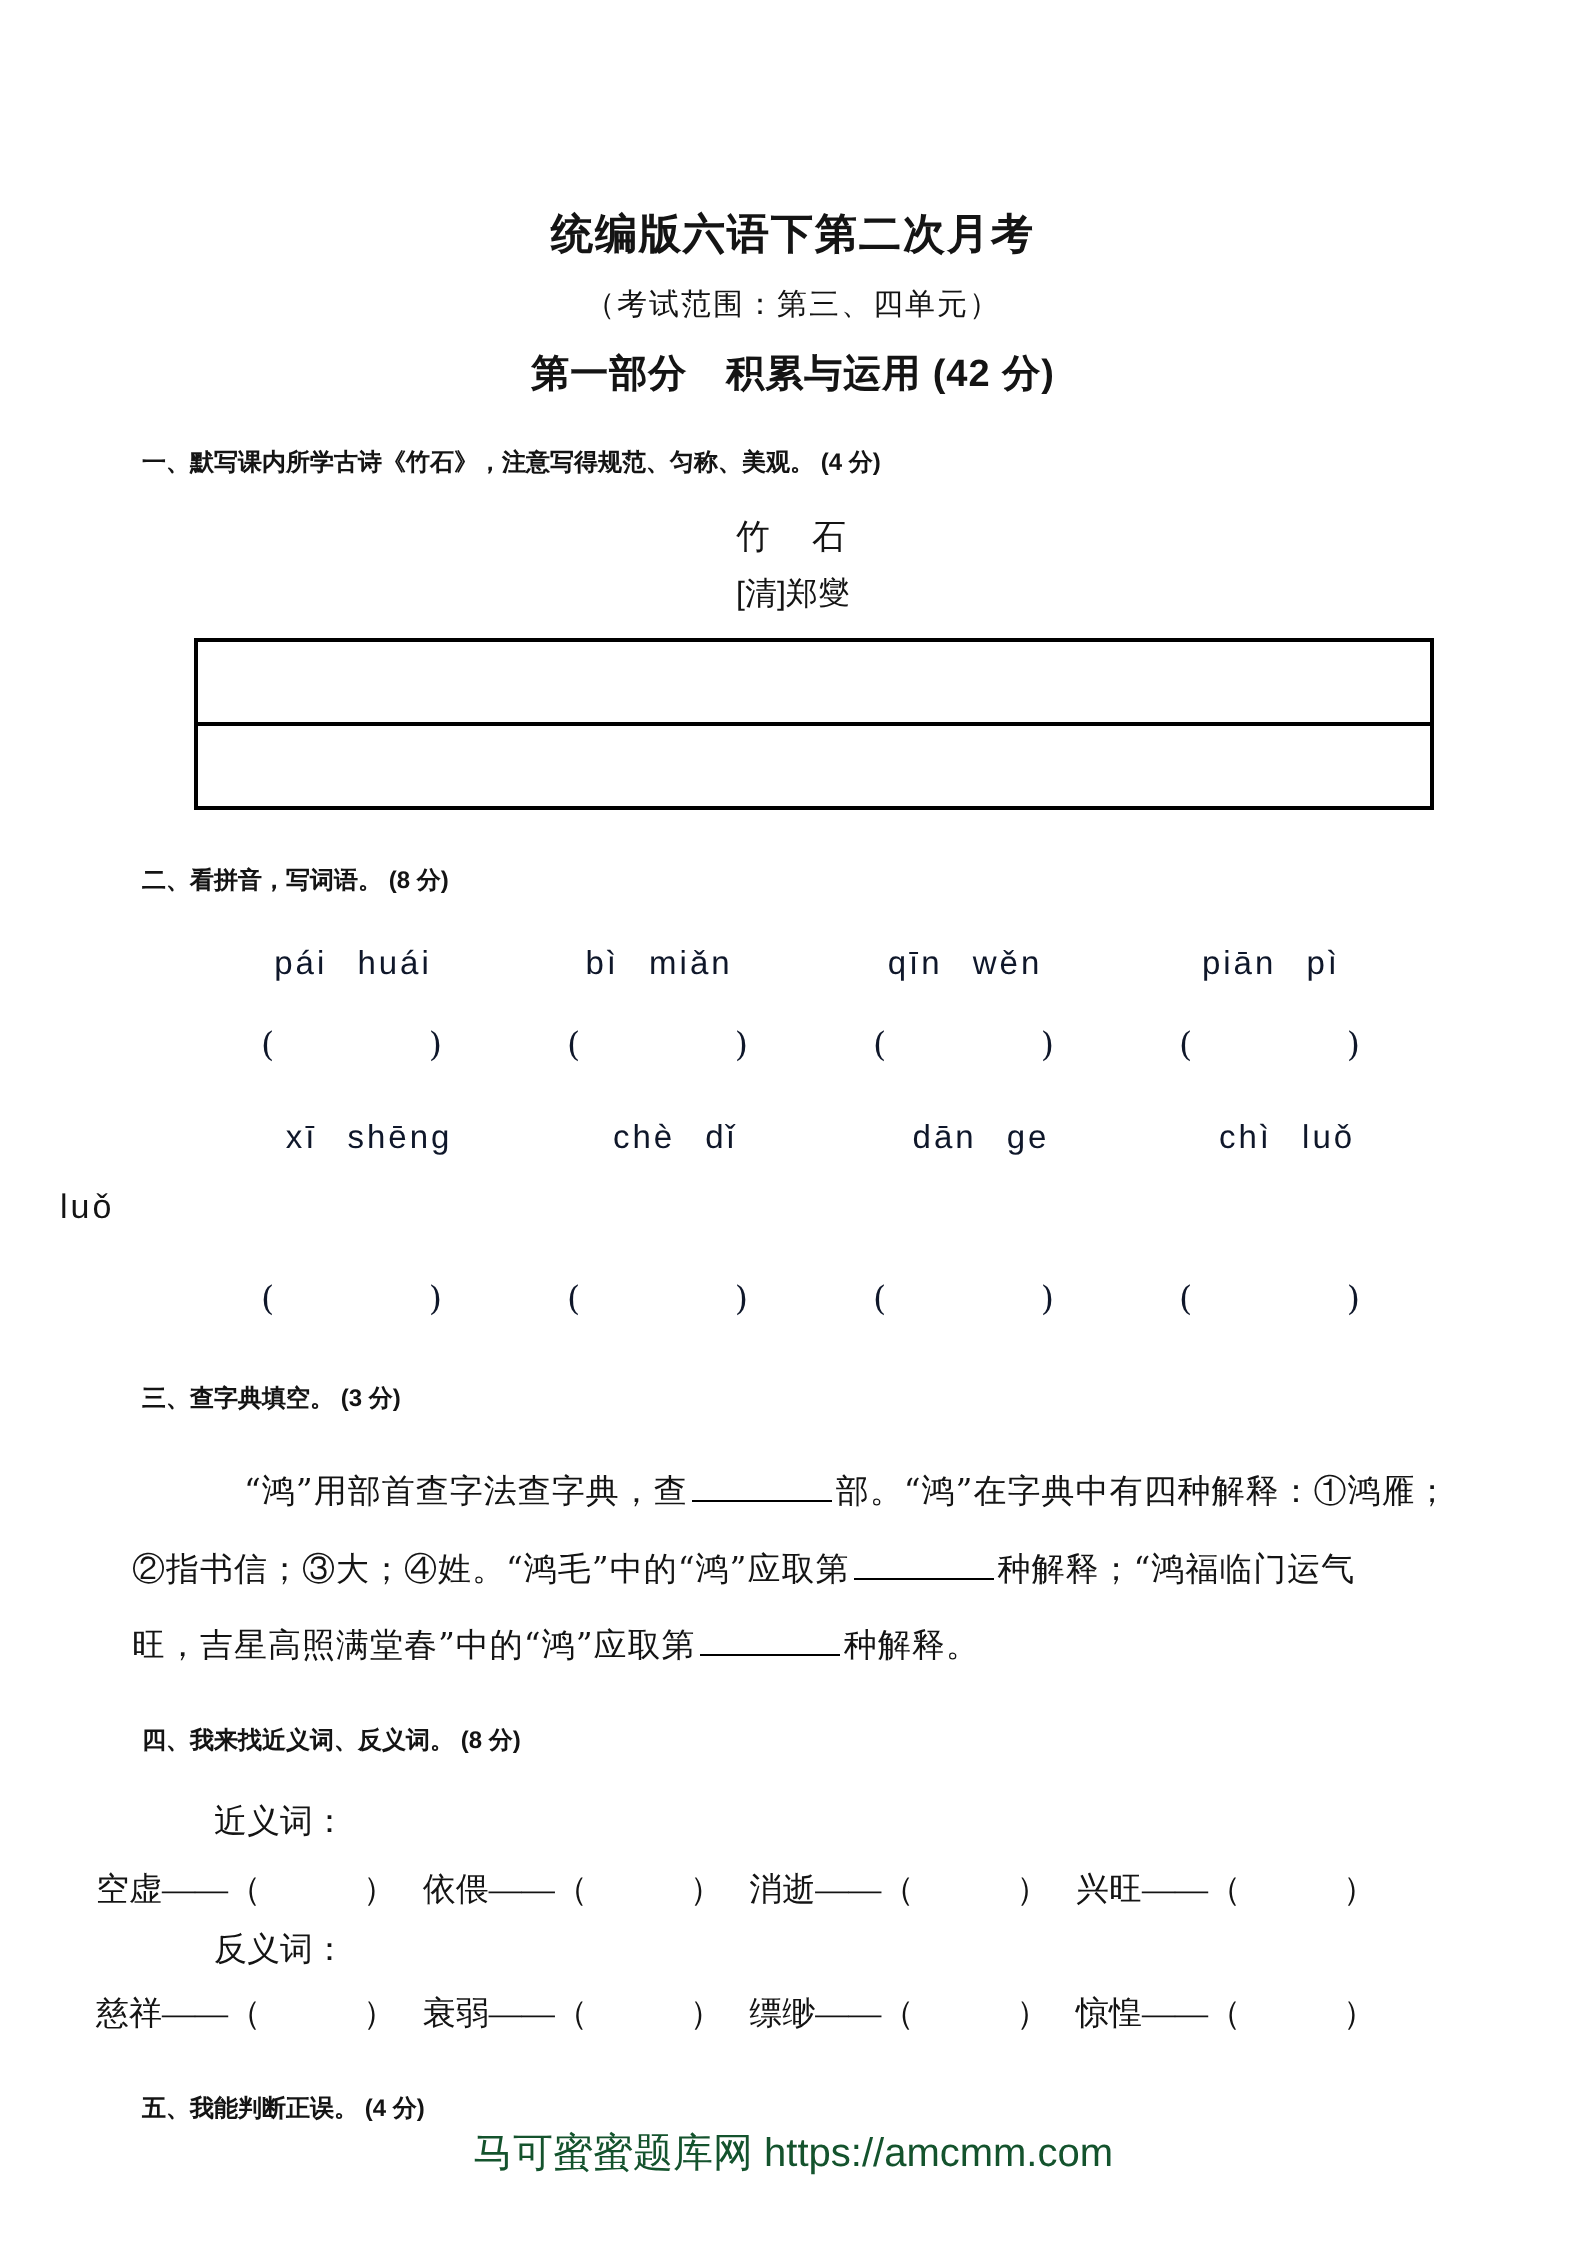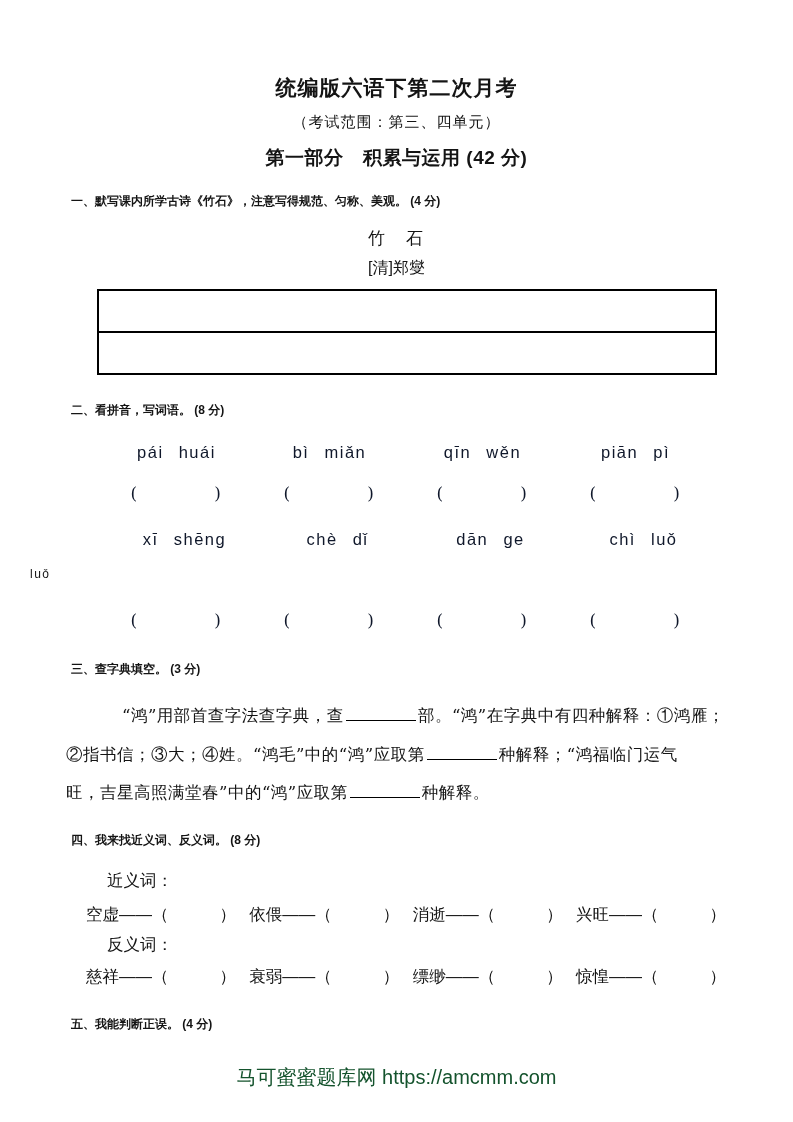--- a/index.html
+++ b/index.html
@@ -10,7 +10,7 @@
     margin: 0 auto;
     background: #ffffff;
     box-sizing: border-box;
-    padding-top: 75px;
+    padding-top: 105px;
     font-family: "Liberation Sans", sans-serif;
     color: #141414;
     overflow: hidden;

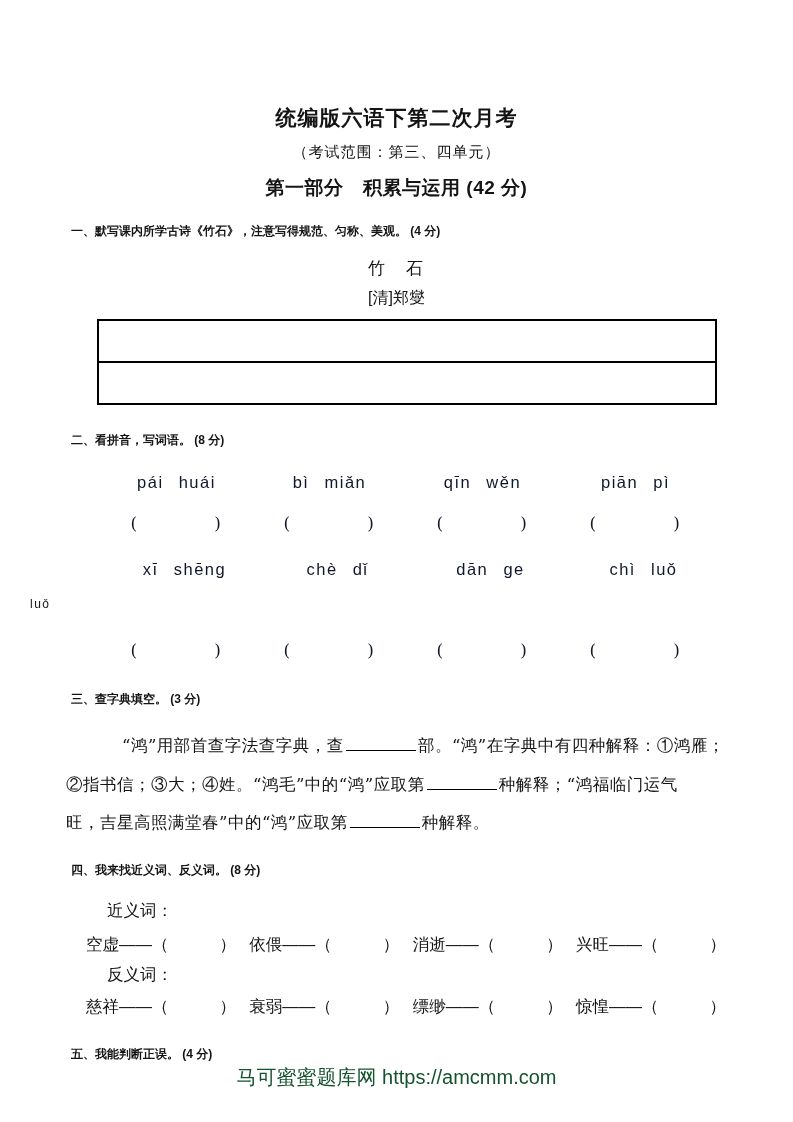--- a/index.html
+++ b/index.html
@@ -37,7 +37,7 @@
   .pinyin-row { display: flex; margin-left: 100px; width: 612px; margin-top: 21px; }
   .pinyin-row.r2 { margin-left: 108px; margin-top: 25px; }
   .pcell { flex: 1; text-align: center; font-size: 16.5px; line-height: 20px; letter-spacing: 1.5px; word-spacing: 9px; color: #0f172a; }
-  .wrap-syllable { margin: 15px 0 0 30px; font-size: 12px; line-height: 20px; letter-spacing: 1.5px; }
+  .wrap-syllable { margin: 15px 0 0 30px; font-size: 17px; line-height: 20px; letter-spacing: 1.5px; }
 
   .paren-row { display: flex; margin-left: 100px; width: 612px; margin-top: 20px; margin-bottom: 0; }
   .paren-row.r2 { margin-top: 25px; }

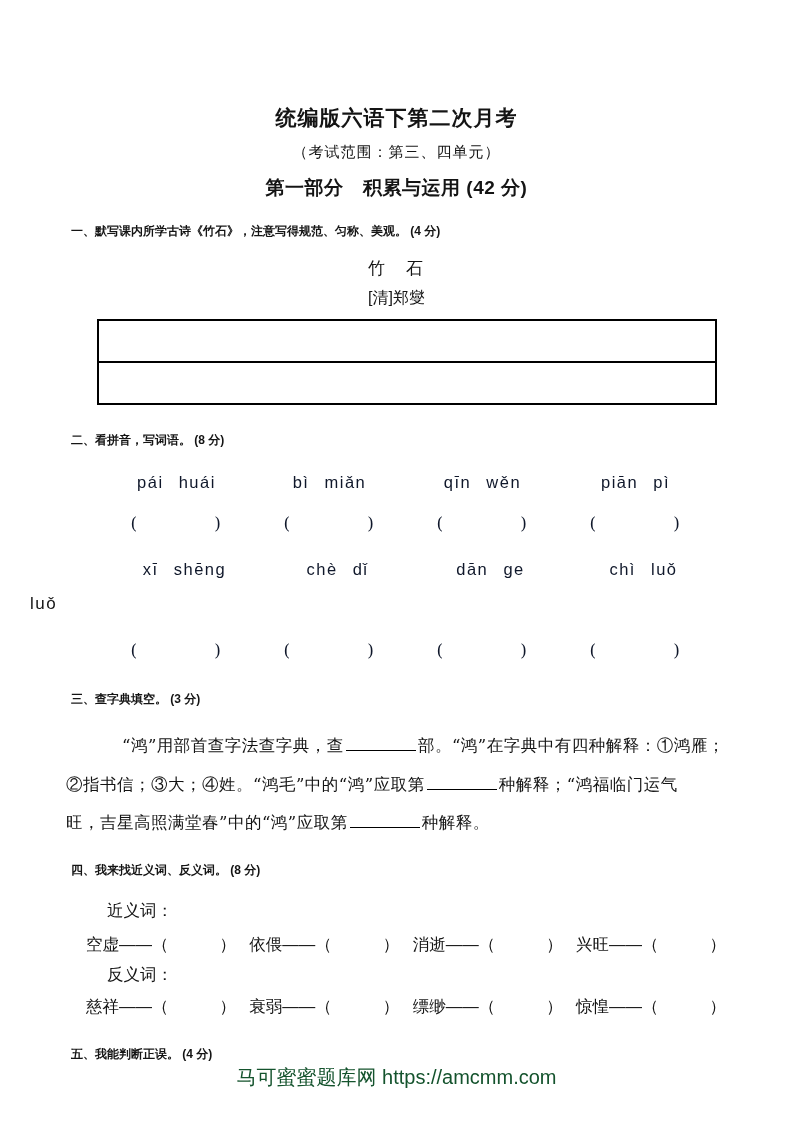--- a/index.html
+++ b/index.html
@@ -65,7 +65,7 @@
   .word-label { margin: 0 0 0 107px; font-family: "DejaVu Serif", serif; font-size: 16.5px; line-height: 21px; }
   .lbl-syn { margin-top: 19px; }
   .lbl-ant { margin-top: 9px; }
-  .word-row { display: flex; justify-content: space-between; margin-left: 86px; width: 640px; font-family: Liberation Sans, sans-serif; font-size: 16.5px; line-height: 21px; }
+  .word-row { display: flex; justify-content: space-between; margin-left: 48px; width: 640px; font-family: Liberation Serif, serif; font-size: 16.5px; line-height: 21px; }
   .row-syn { margin-top: 13px; }
   .row-ant { margin-top: 11px; }
   .pair { white-space: nowrap; }

